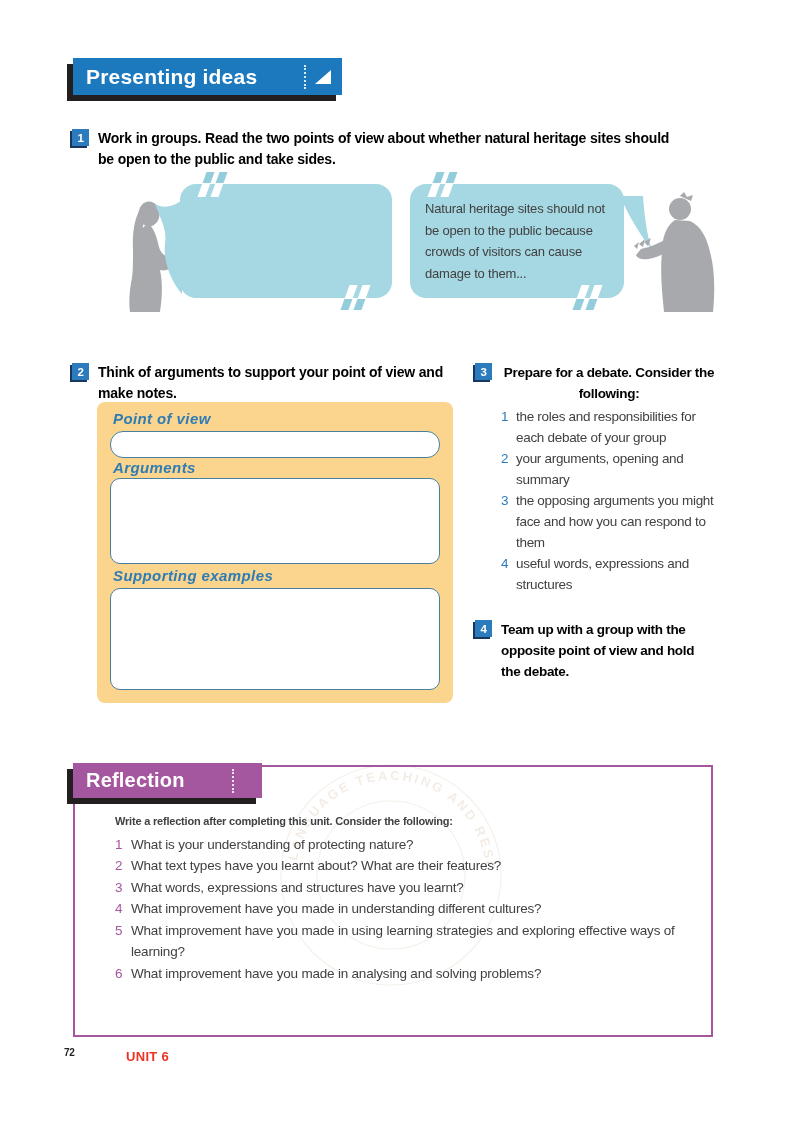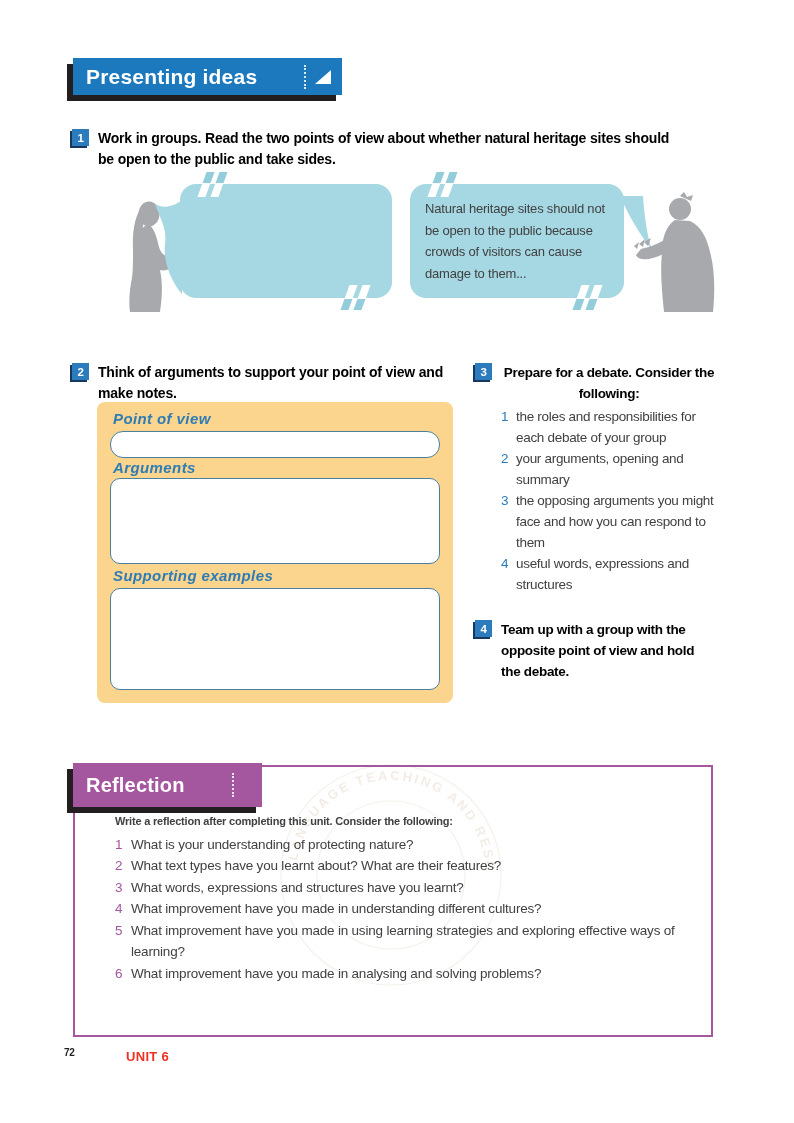--- a/index.html
+++ b/index.html
@@ -10,7 +10,7 @@
   .banner { position:absolute; display:flex; align-items:center; padding:0 10px 0 13px;
             box-shadow:-6px 6px 0 #231f20; z-index:5;margin-top:15px; }
   .banner-blue { left:73px; top:43px; width:246px; height:37px; background:#1d79be; }
-  .banner-purple { left:73px; top:748px; width:166px; height:44px; background:#a4569e;gap:43px; }
+  .banner-purple { left:73px; top:748px; width:166px; height:35px; background:#a4569e;gap:43px; }
   .banner-title { color:#fff; font-weight:bold; font-size:21px; letter-spacing:0.2px; flex:1; }
   .banner-sep { border-left:2px dotted rgba(255,255,255,0.85); height:24px; margin:0 8px 0 4px; }
 

